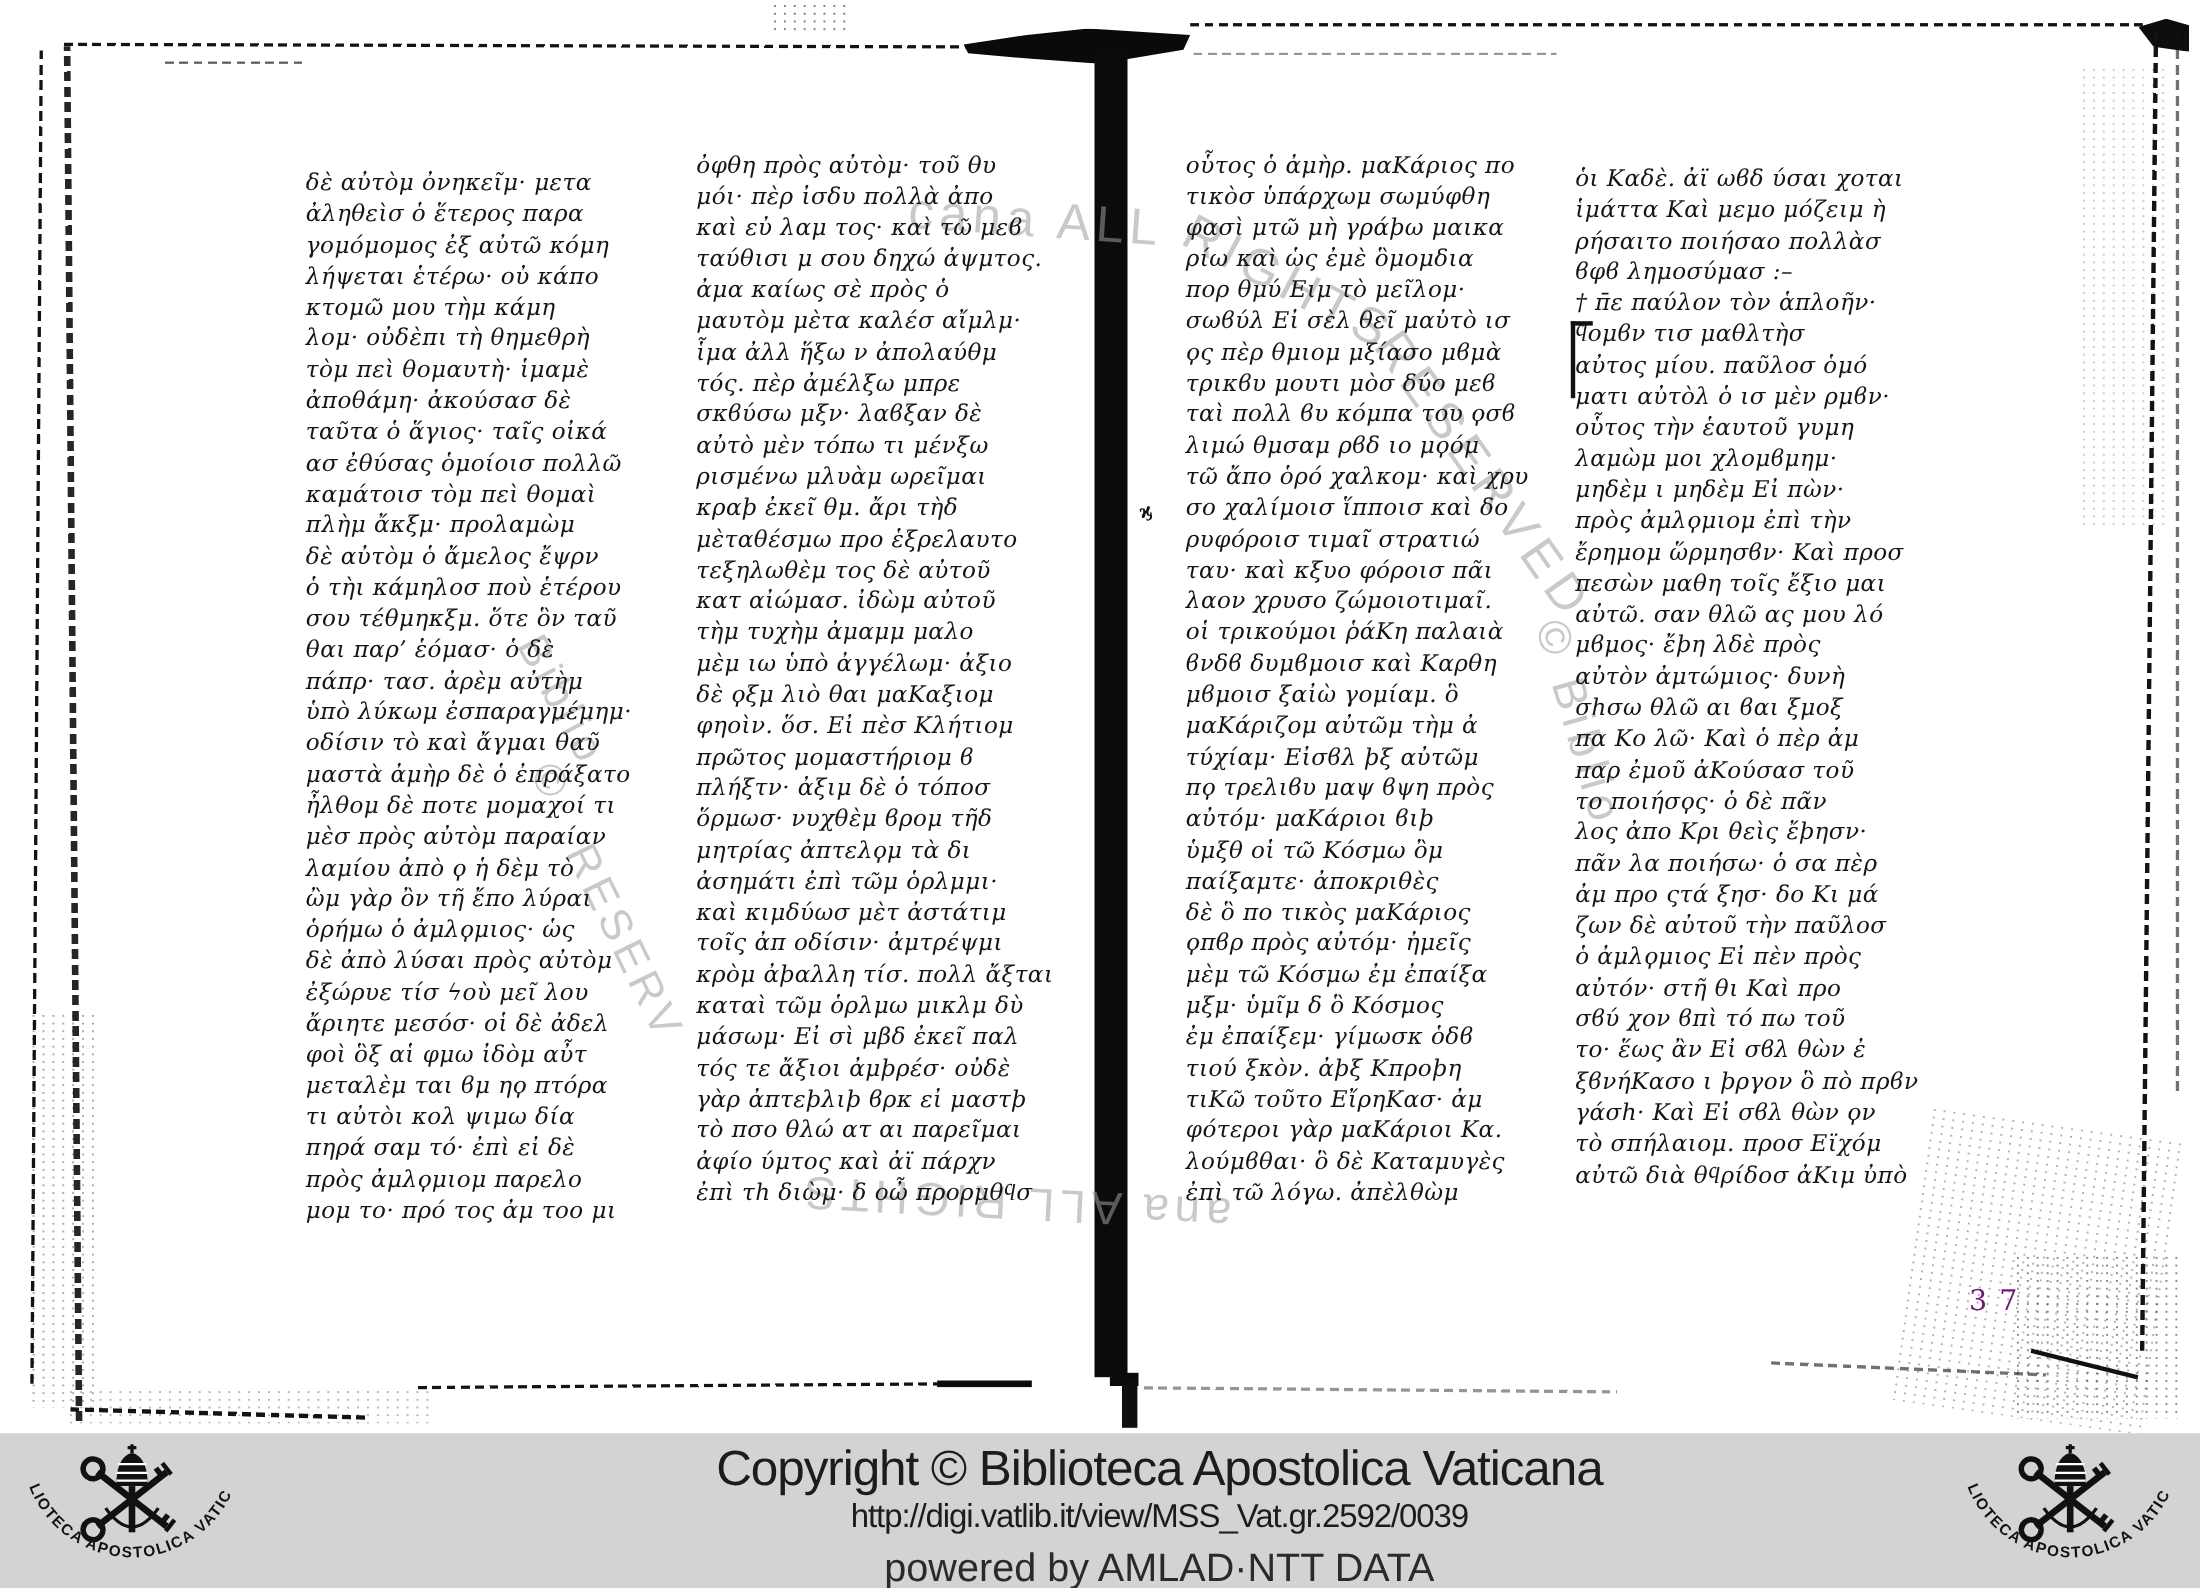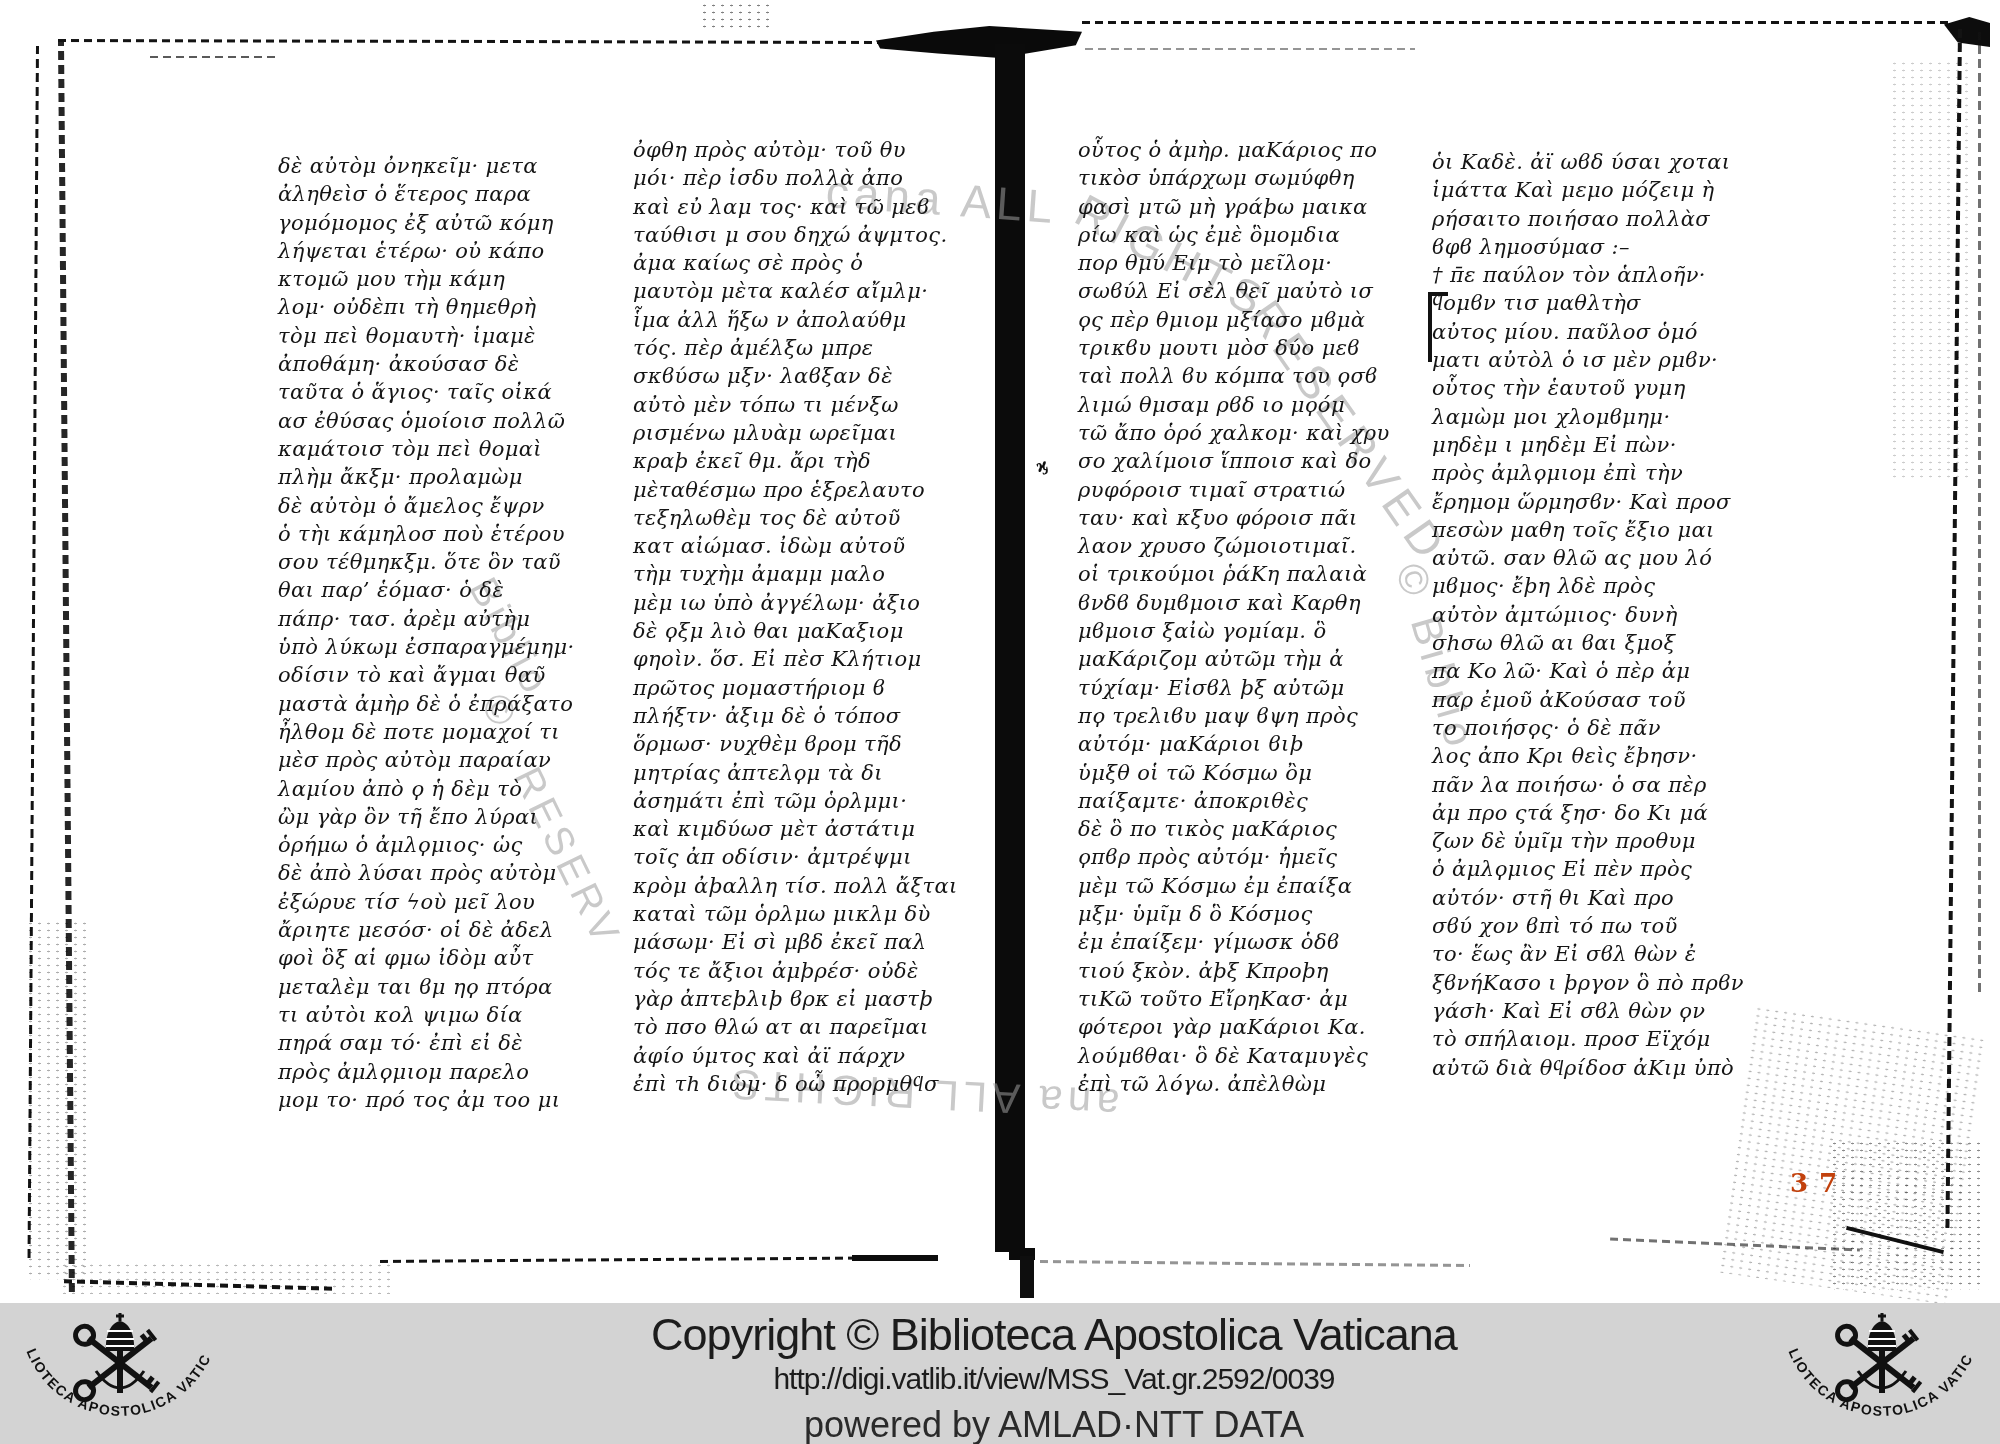--- a/index.html
+++ b/index.html
@@ -260,7 +260,7 @@
       <div class="ms-line">λος ἀπο Κρι θεὶς ἔϸησν·</div>
       <div class="ms-line">πᾶν λα ποιήσω· ὁ σα πὲρ</div>
       <div class="ms-line">ἀμ προ ςτά ξησ· δο Κι μά</div>
-      <div class="ms-line">ζων δὲ ὑμῖμ τὴν προθυμ</div>
+      <div class="ms-line">ζων δὲ αὐτοῦ τὴν παῦλοσ</div>
       <div class="ms-line">ὁ ἀμλϙμιος Εἰ πὲν πρὸς</div>
       <div class="ms-line">αὐτόν· στῆ θι Καὶ προ</div>
       <div class="ms-line">σϐύ χον ϐπὶ τό πω τοῦ</div>

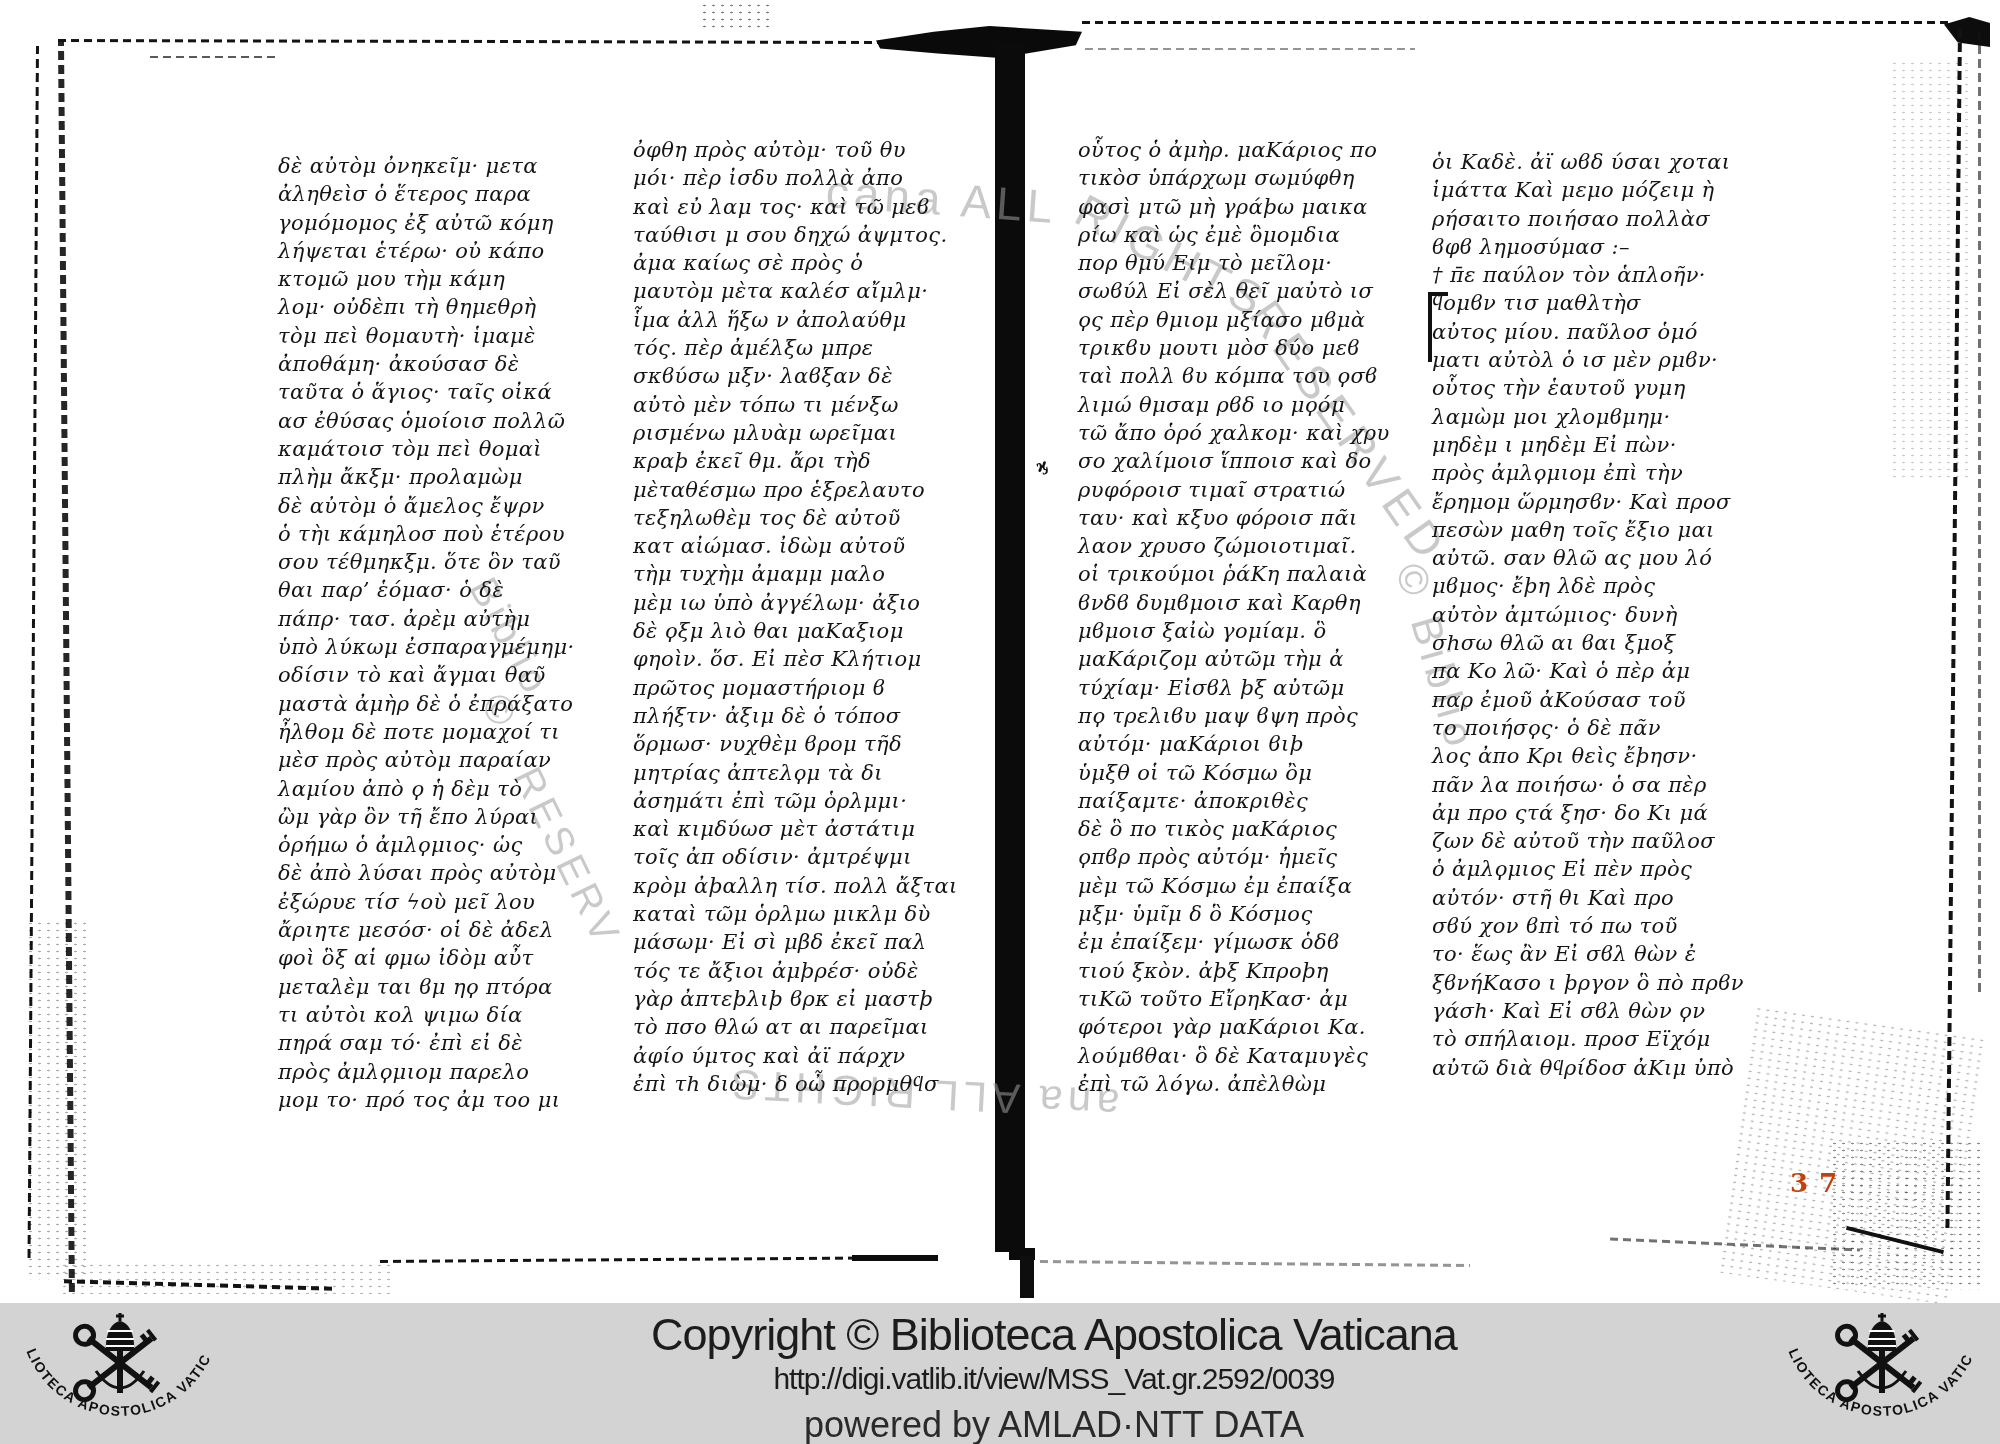--- a/index.html
+++ b/index.html
@@ -61,7 +61,7 @@
     font-weight:bold;color:#111;transform:rotate(-18deg);}
 
   #page-number{left:1790px;top:1168px;font-family:"DejaVu Serif",serif;
-    font-size:26px;letter-spacing:11px;color:#c2410c;font-weight:bold;}
+    font-size:26px;letter-spacing:11px;color:#701a75;}
 
   
   .wm{color:#9d9d9d;opacity:.55;font-family:"Liberation Sans",sans-serif;

